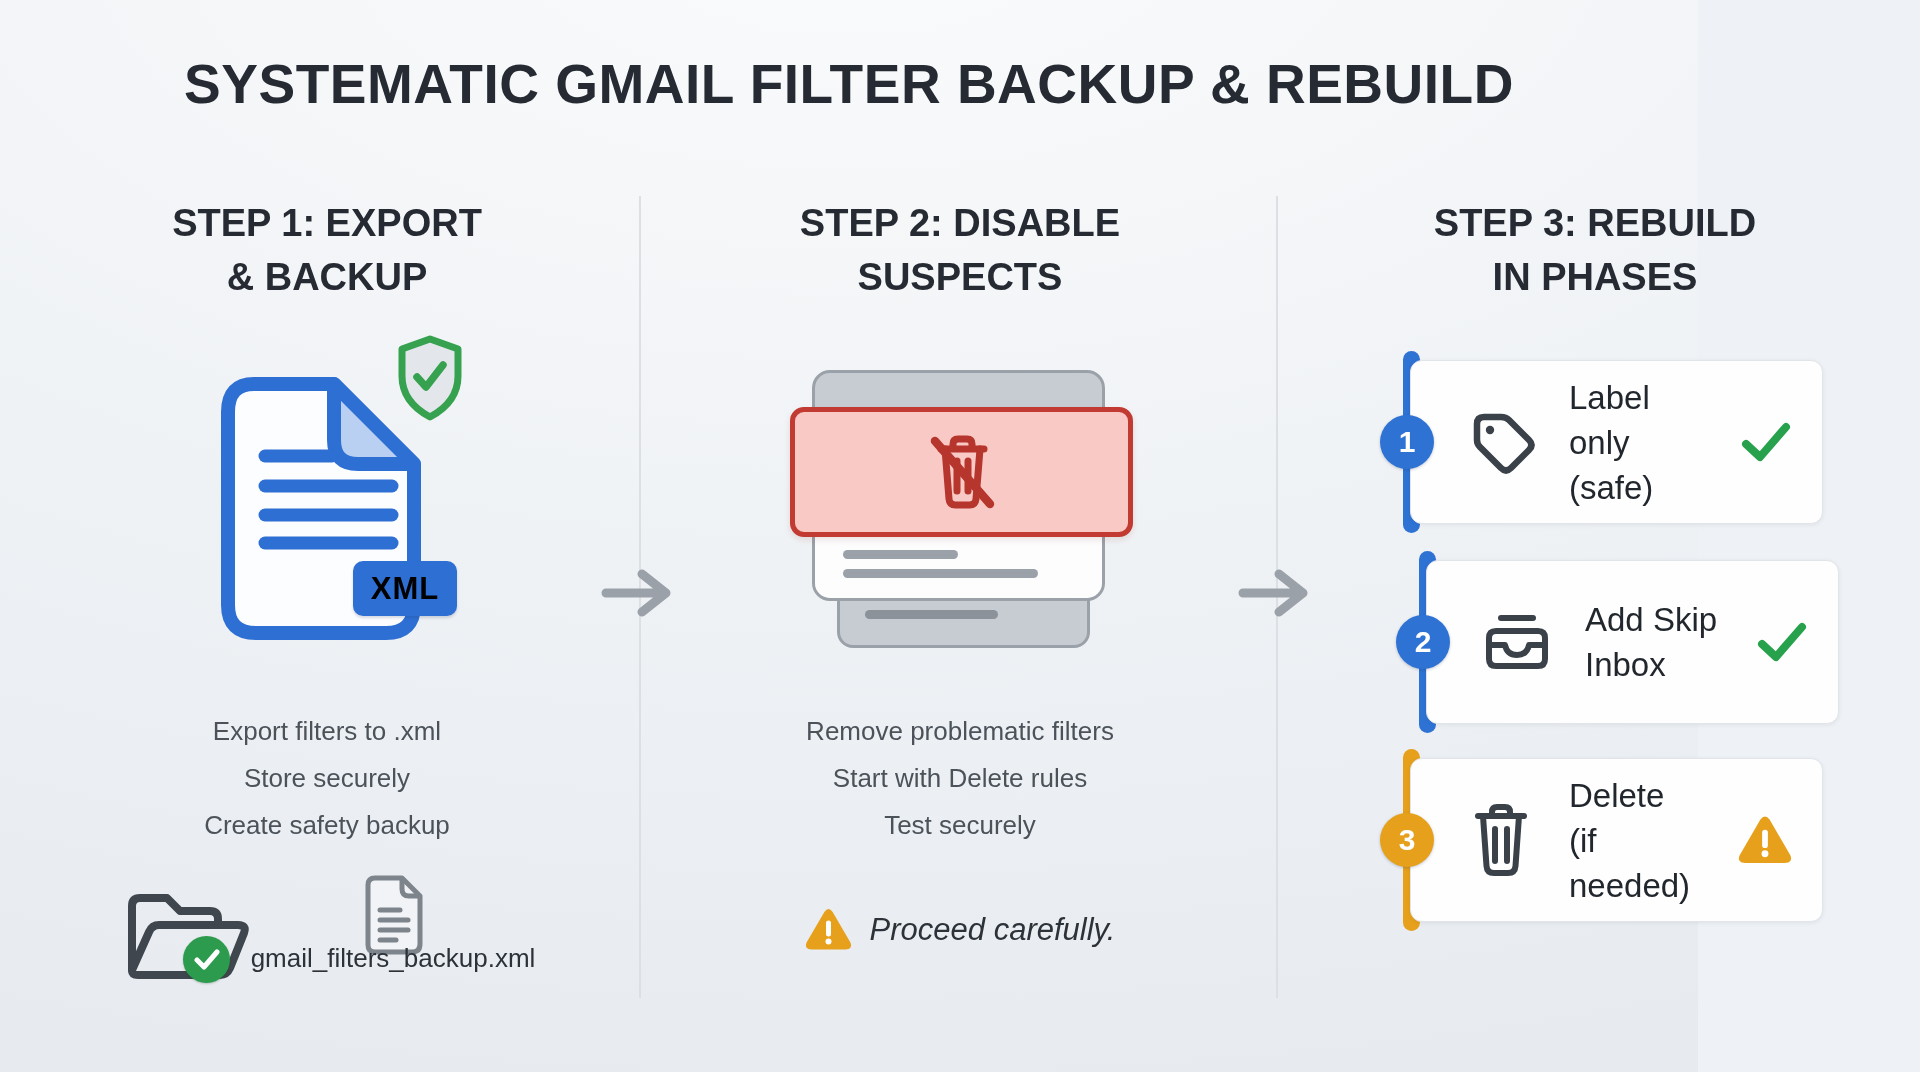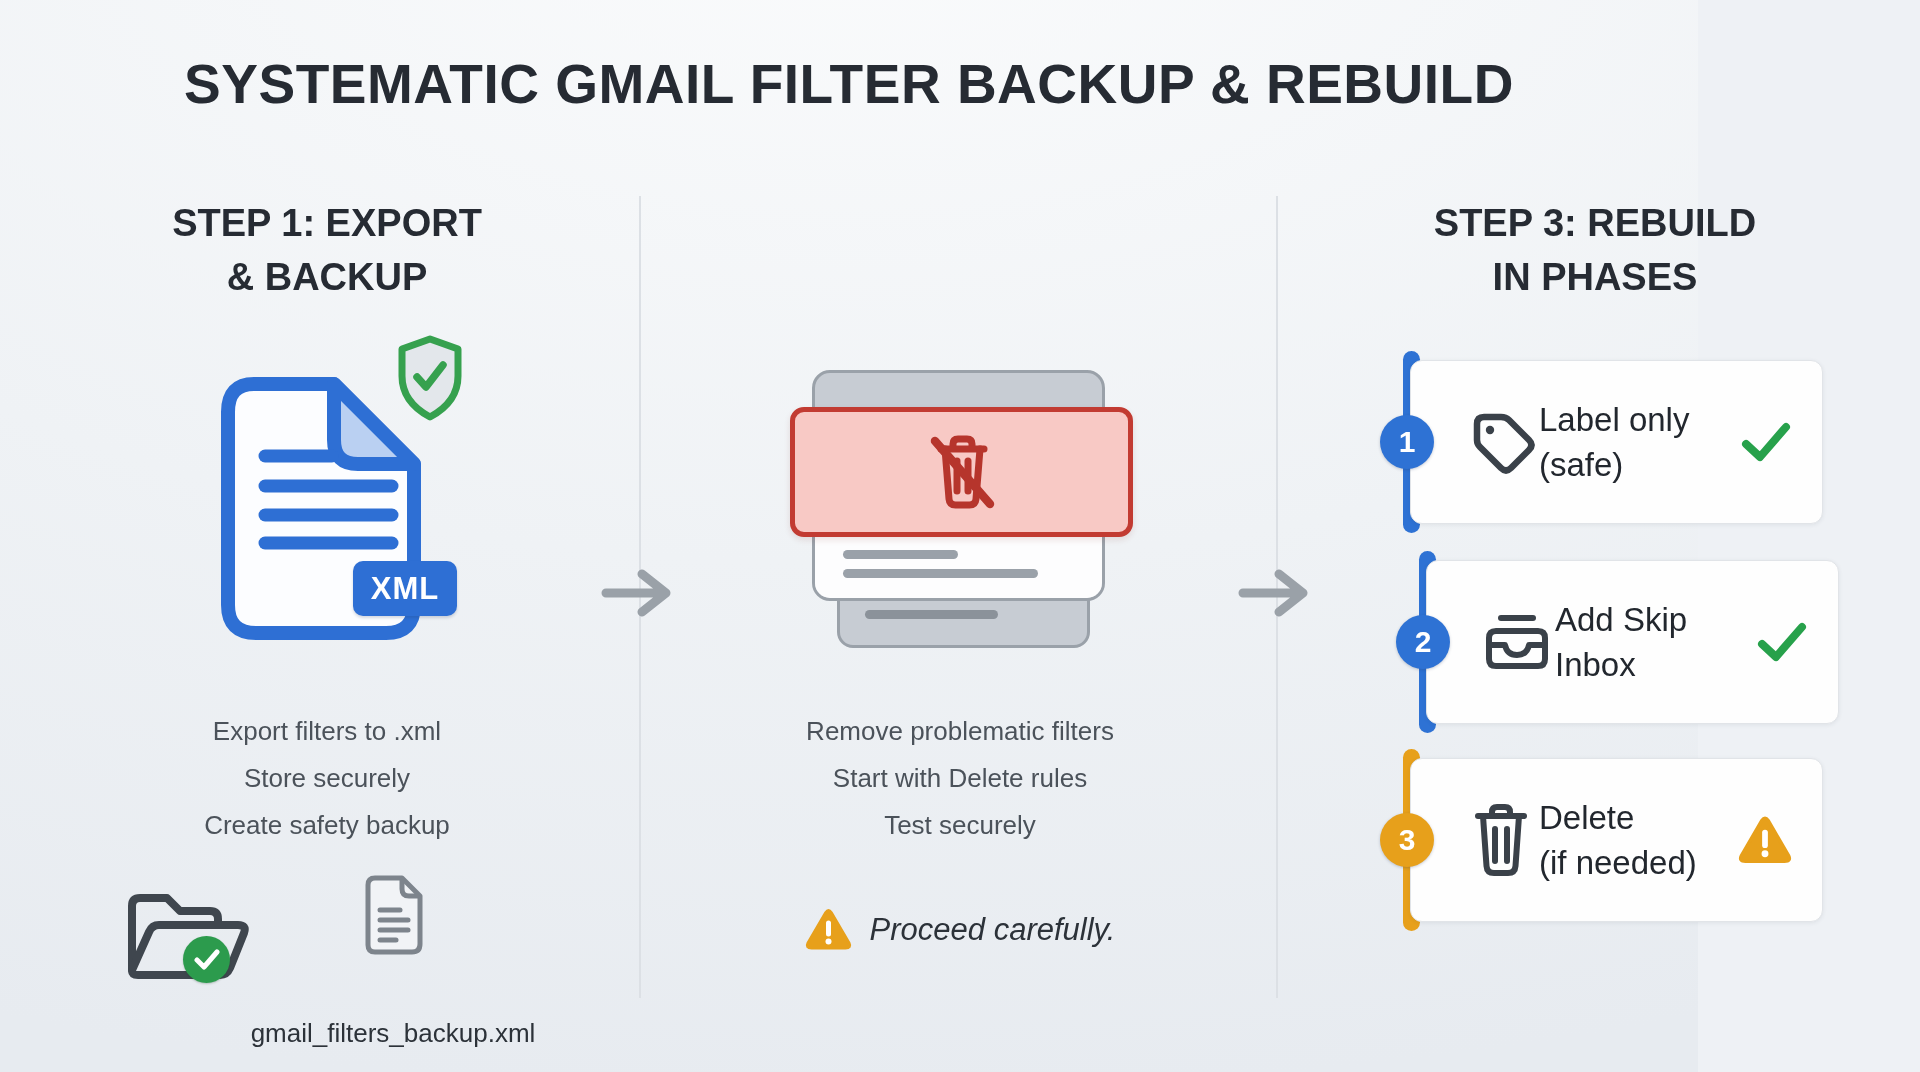--- a/index.html
+++ b/index.html
@@ -195,6 +195,10 @@
   </svg>
   <div class="filename">gmail_filters_backup.xml</div>
 
+  <div class="col-heading h2">
+    <span>STEP 2: DISABLE</span>
+    <span>SUSPECTS</span>
+  </div>
 
   <div class="filters-graphic">
     <div class="card-back">

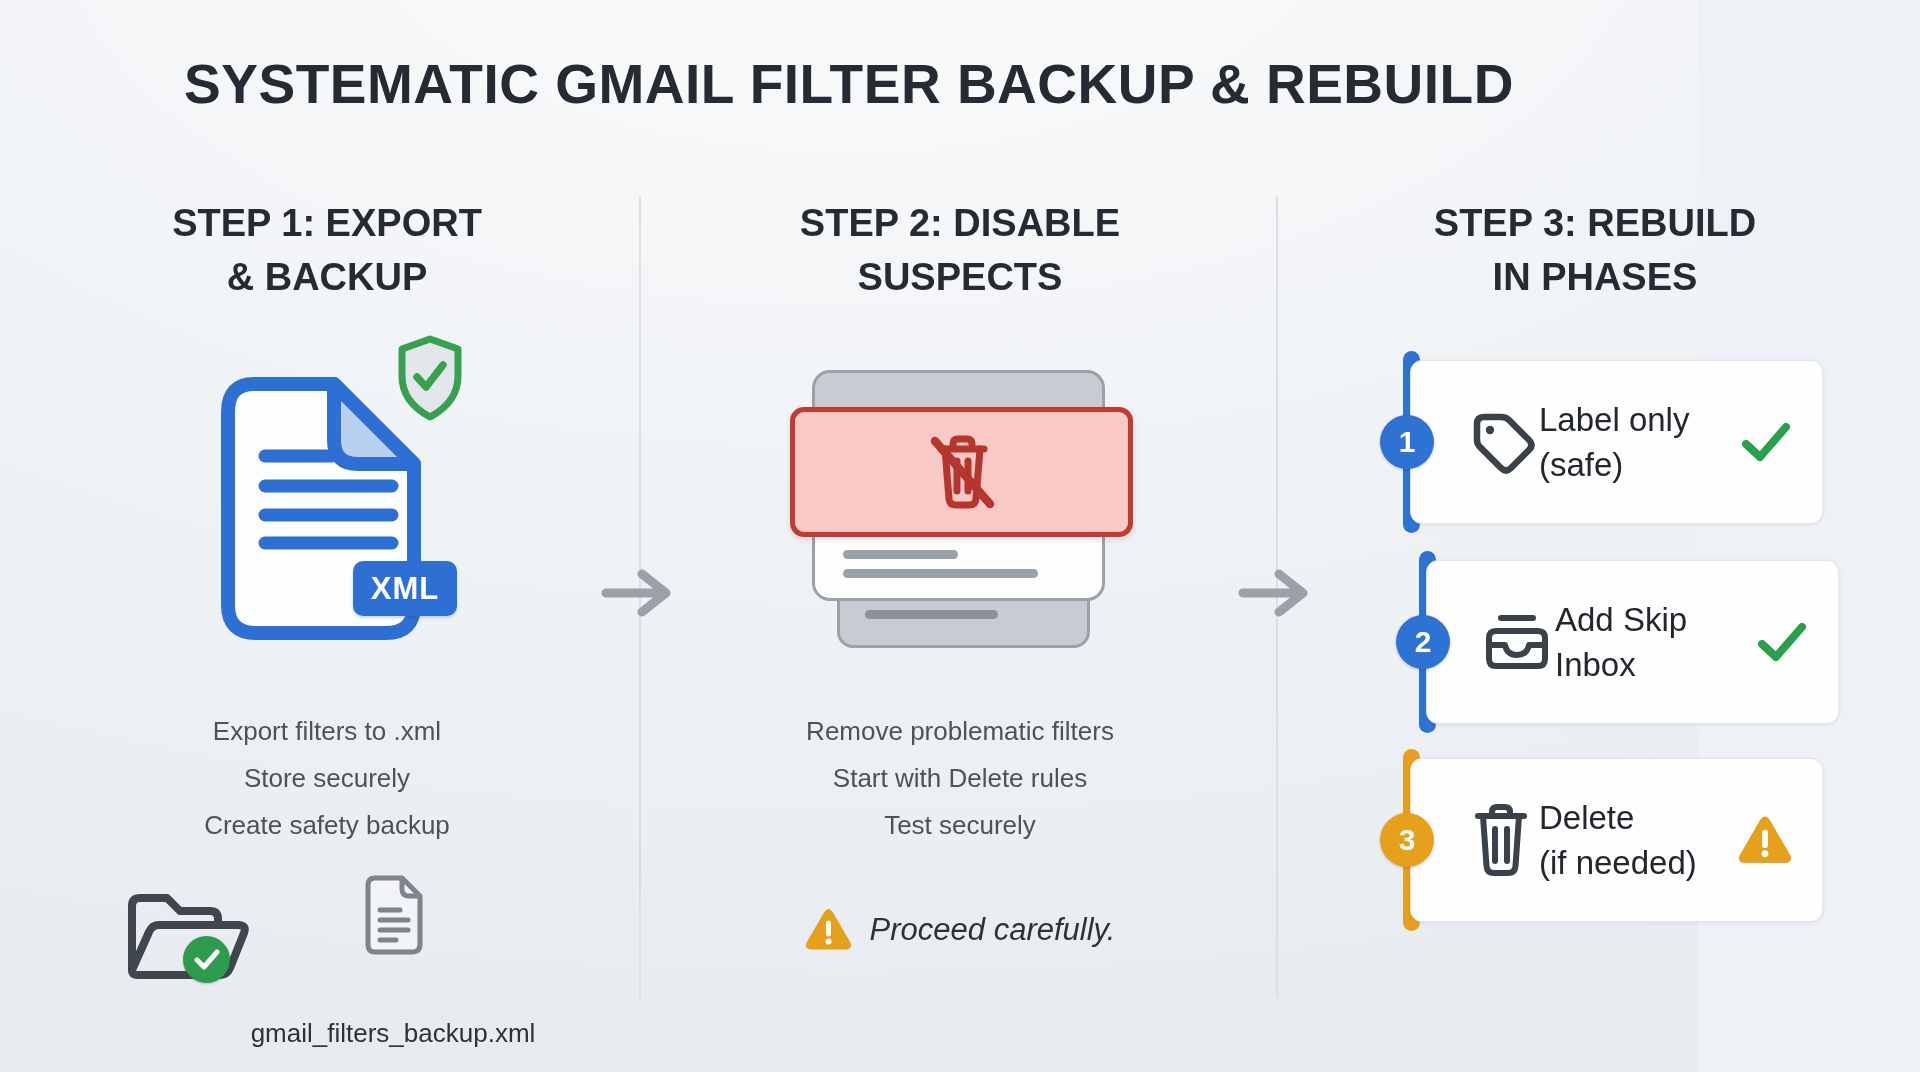--- a/index.html
+++ b/index.html
@@ -113,7 +113,7 @@
     background:#fefefe;border:1px solid #e1e4e8;border-radius:12px;
     box-sizing:border-box;
     display:flex;align-items:center;
-    padding:0 30px 0 52px;
+    padding:0 30px 0 52px;gap:30px;
     box-shadow:0 1px 4px rgba(40,50,70,.08);
   }
   .phase-icon{width:76px;display:flex;justify-content:center;flex-shrink:0;}

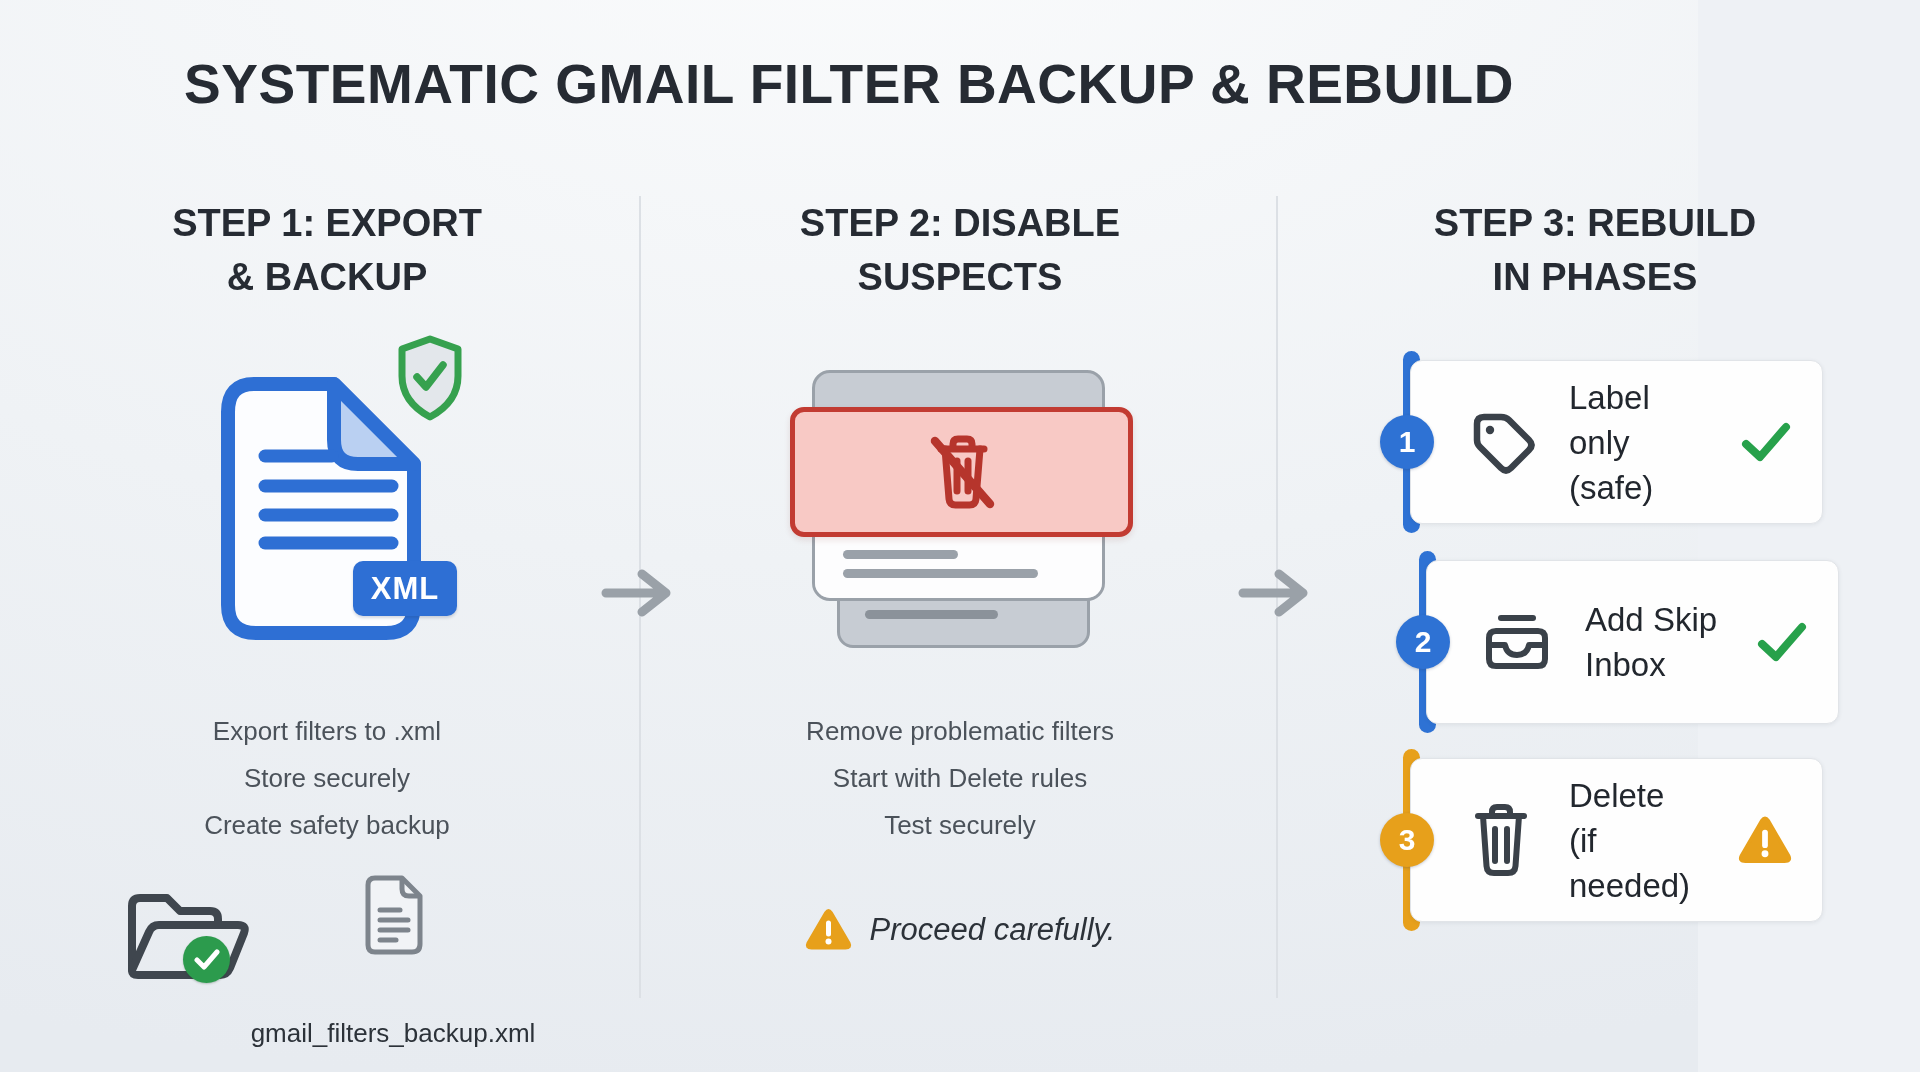--- a/index.html
+++ b/index.html
@@ -41,7 +41,7 @@
   .xml-badge{
     position:absolute;left:353px;top:561px;width:104px;height:55px;
     background:#2e6fd4;border-radius:10px;
-    color:#ffffff;font-size:31px;font-weight:700;letter-spacing:1px;
+    color:#000000;font-size:31px;font-weight:700;letter-spacing:1px;
     display:flex;align-items:center;justify-content:center;
     box-shadow:0 2px 3px rgba(30,50,90,.18);
   }

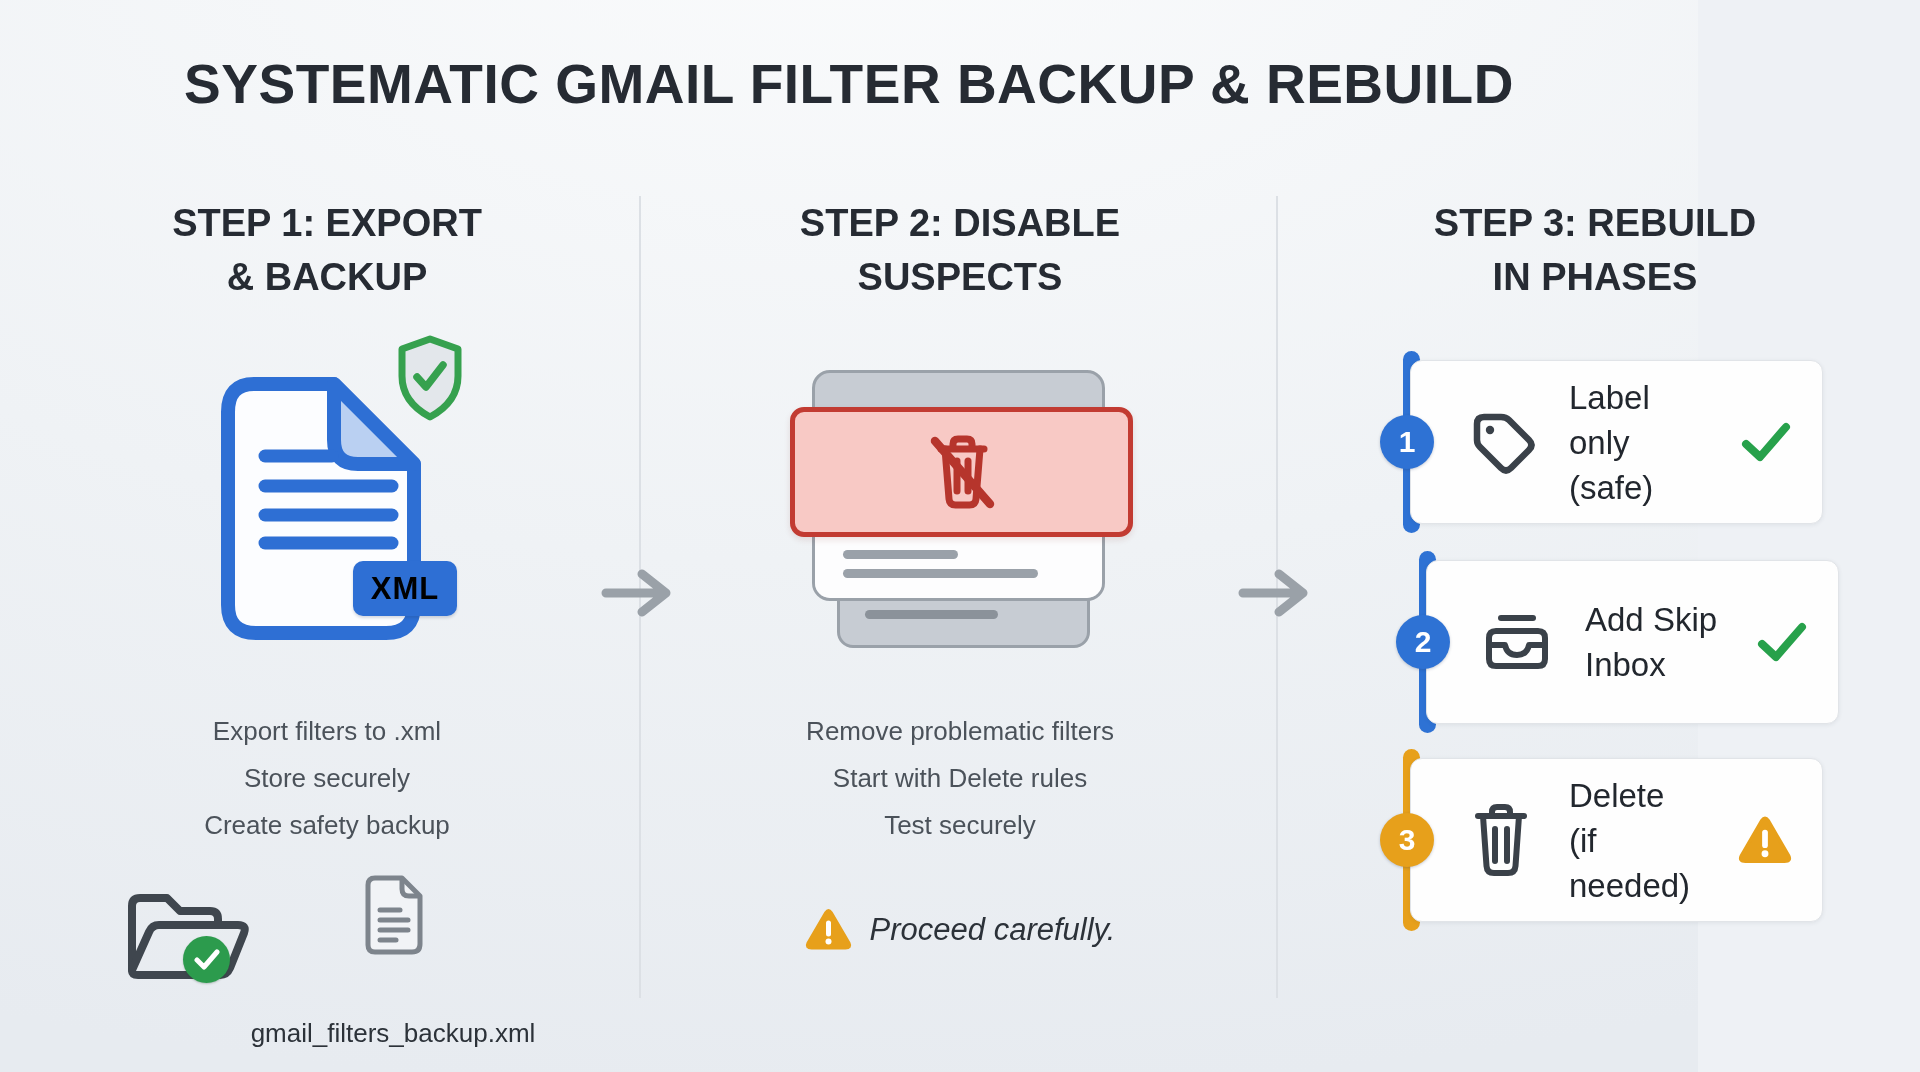--- a/index.html
+++ b/index.html
@@ -61,7 +61,7 @@
   }
   .file-svg{position:absolute;left:362px;top:874px;}
   .filename{
-    position:absolute;left:223px;top:1018px;width:340px;
+    position:absolute;left:223px;top:943px;width:340px;
     text-align:center;font-size:26px;color:#2c3239;
   }
 

